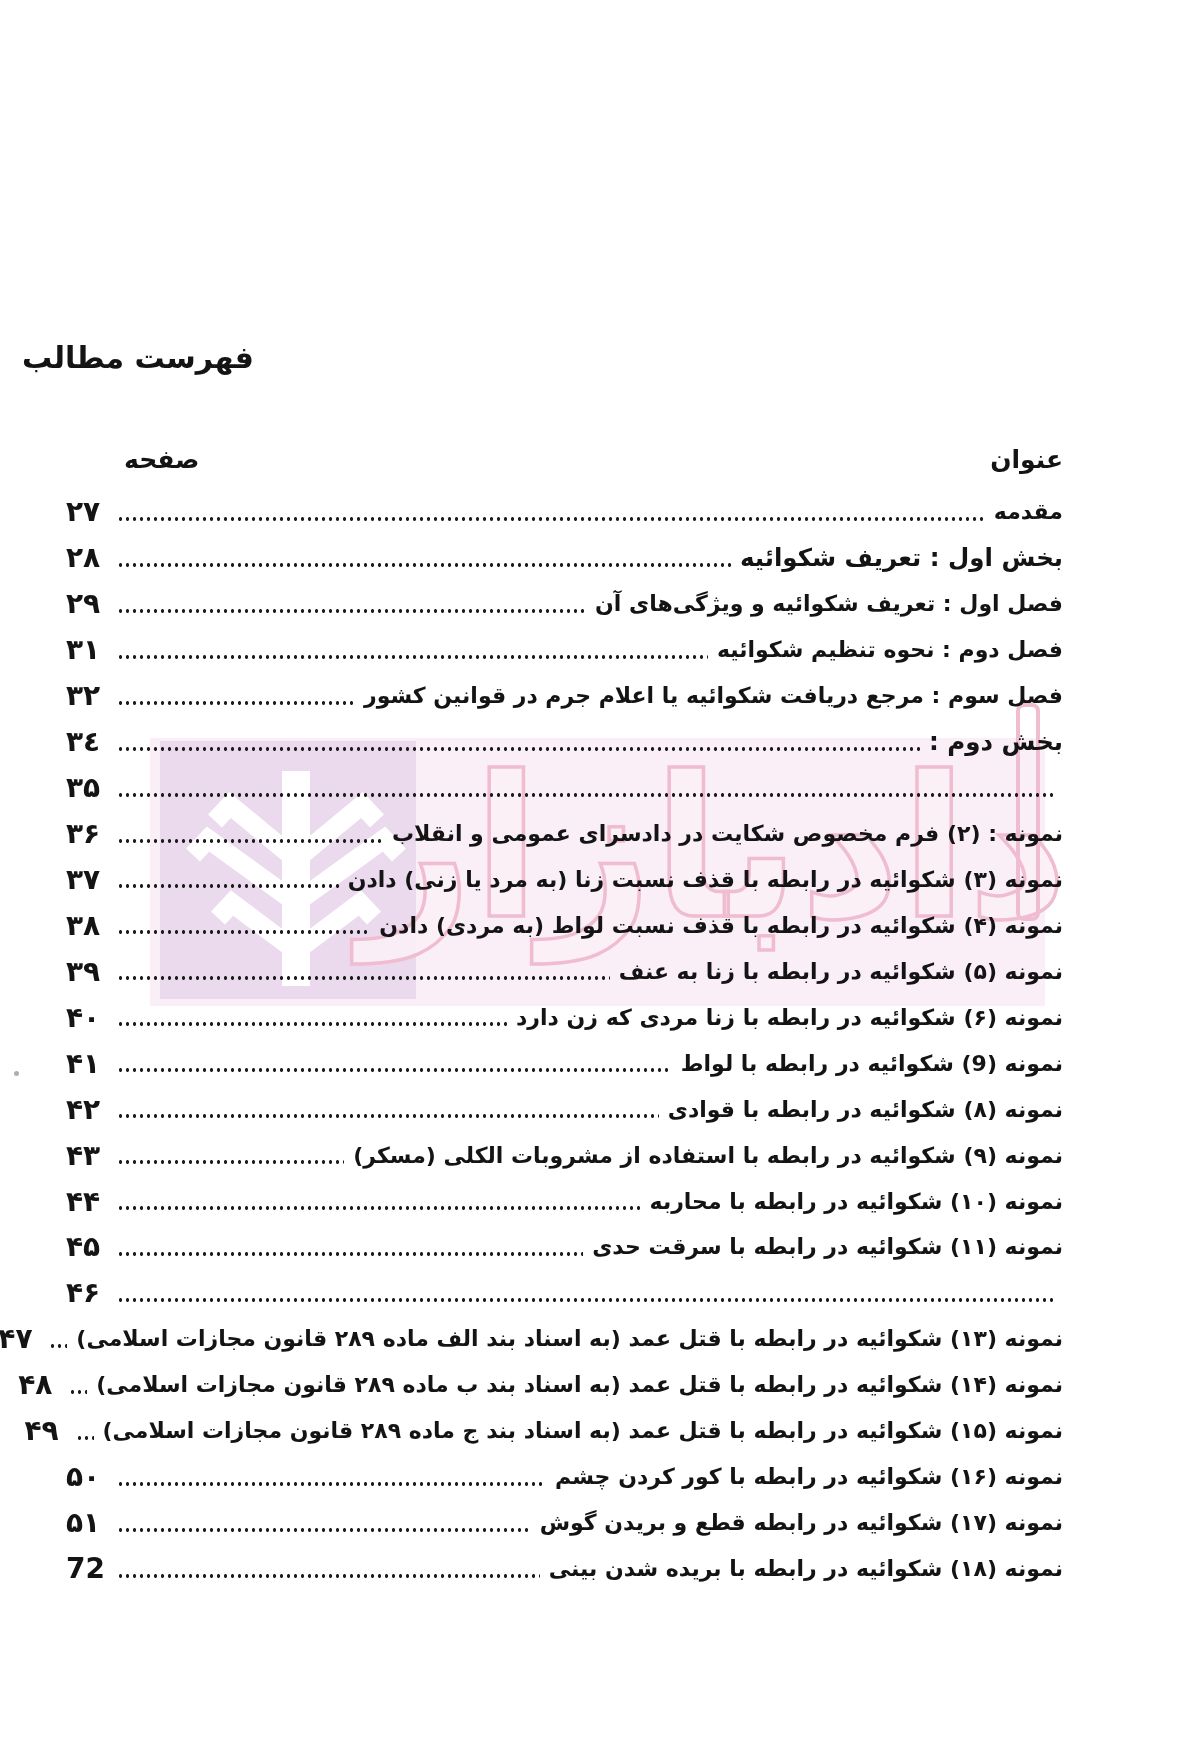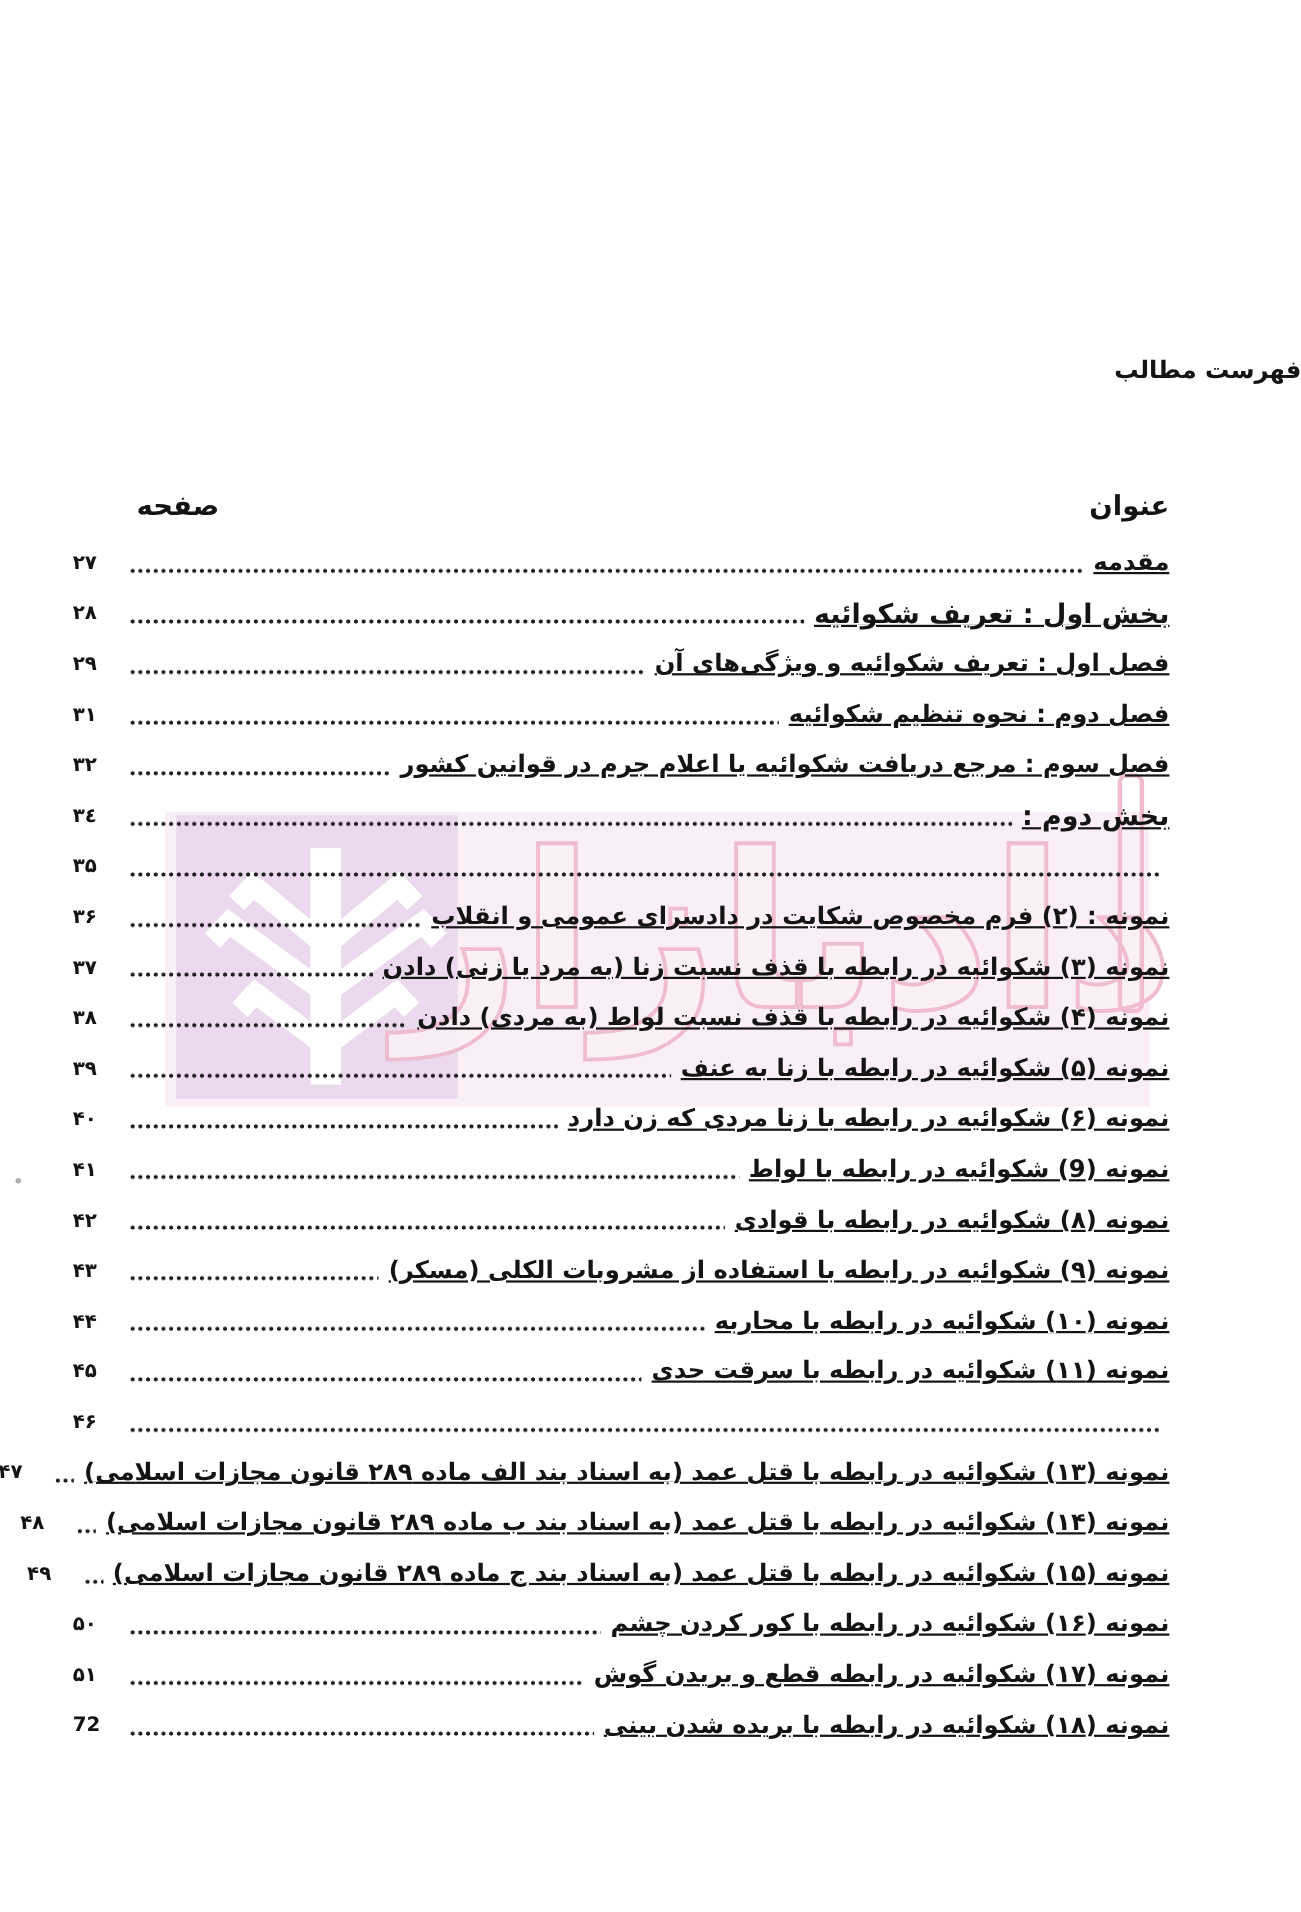--- a/index.html
+++ b/index.html
@@ -46,9 +46,9 @@
   
   .content{position:relative;z-index:1;}
   .doc-title{
-    position:absolute;top:325px;left:22px;right:0;
-    text-align:right;
-    font-size:22px;font-weight:bold;
+    position:absolute;top:340px;left:22px;right:0;
+    text-align:left;
+    font-size:30px;font-weight:bold;
   }
   .col-head{
     position:absolute;top:445px;left:66px;right:120px;

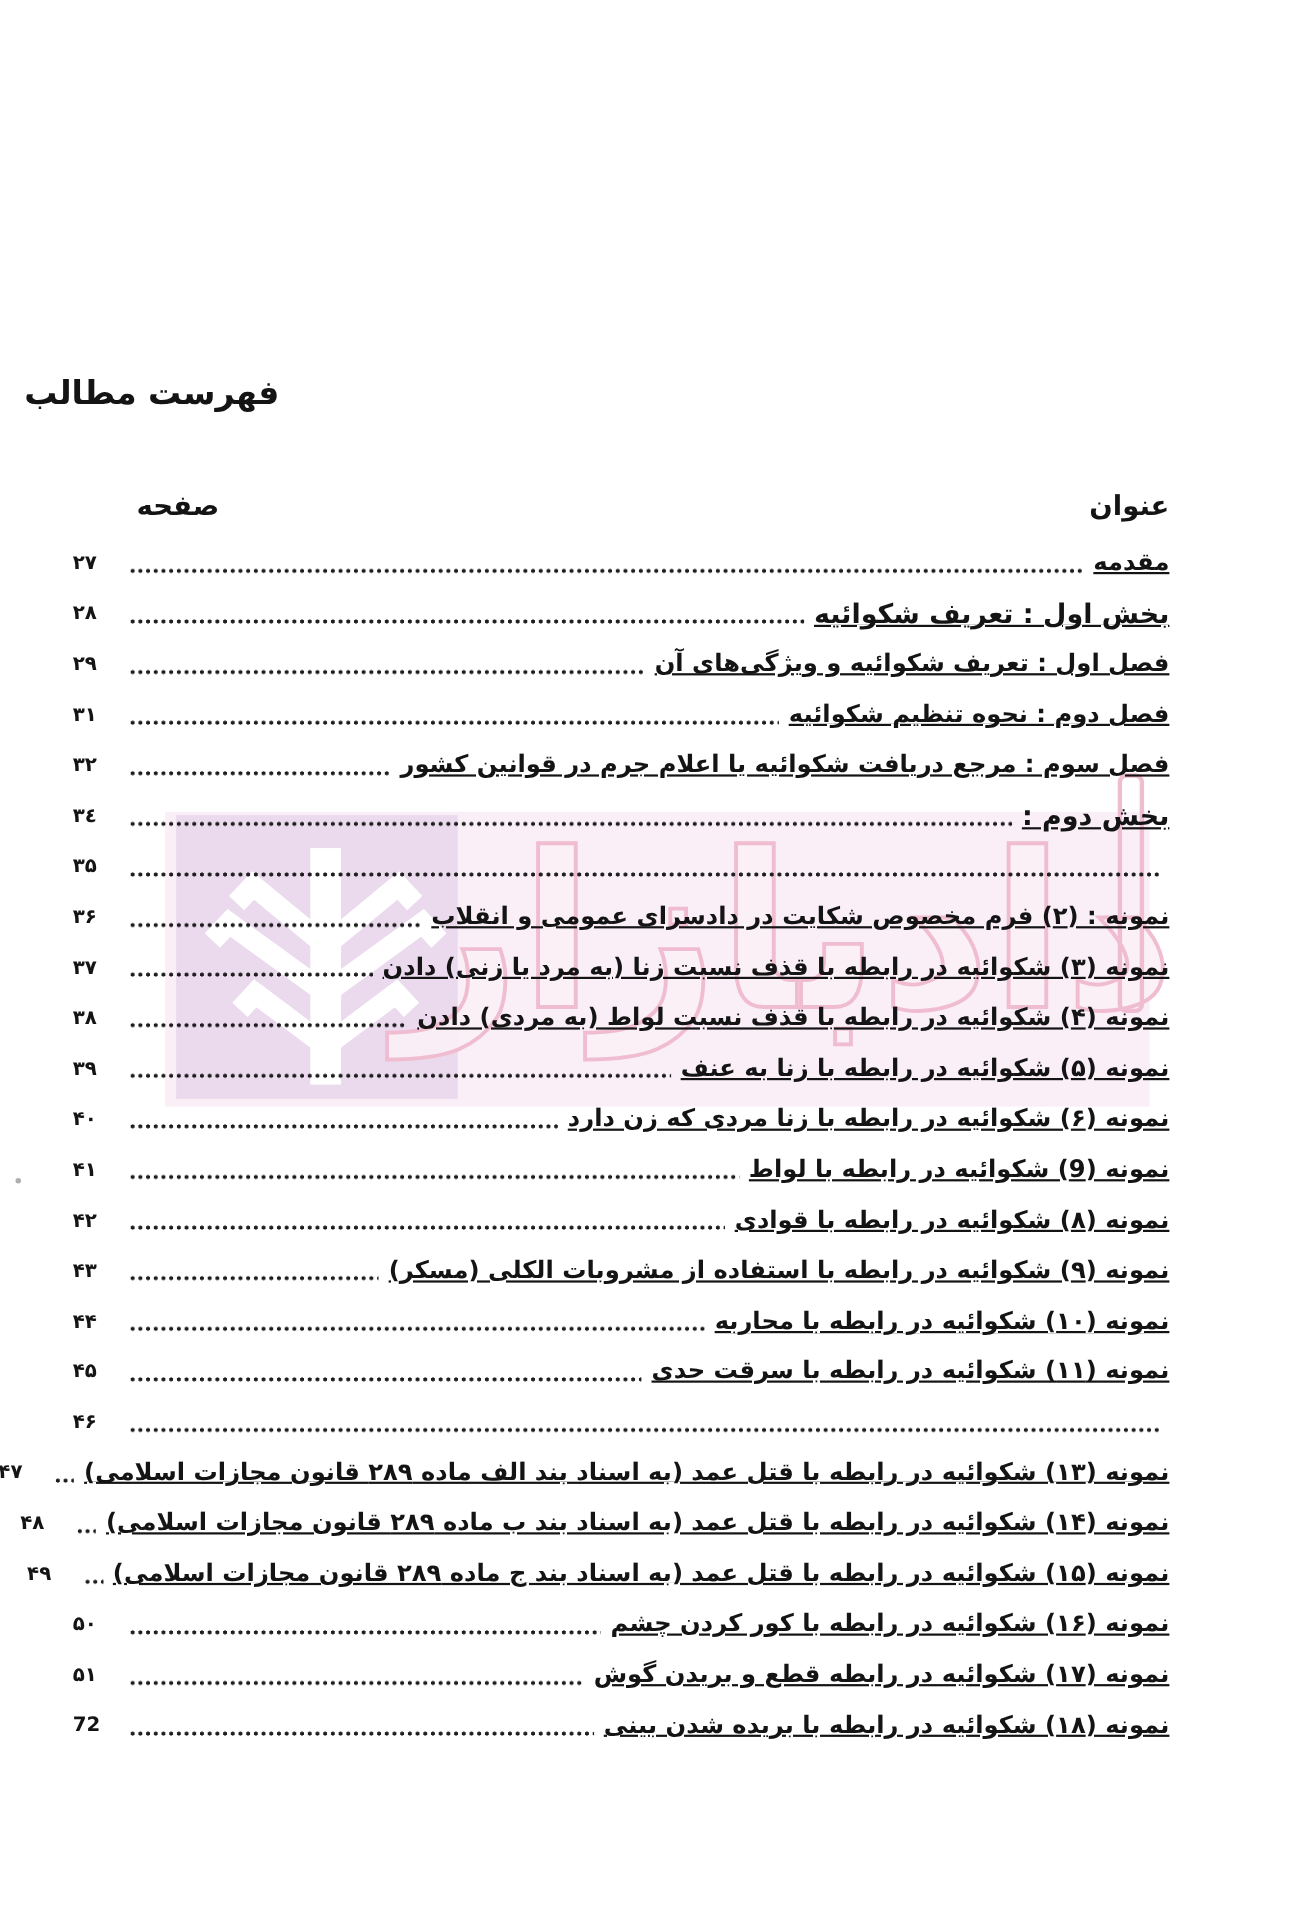--- a/index.html
+++ b/index.html
@@ -73,7 +73,7 @@
     background-image:radial-gradient(circle,#1d1d1d 1.6px,transparent 2px);
     background-size:7px 6px;background-repeat:repeat-x;background-position:left center;
   }
-  .row .pagenum{flex:0 0 auto;font-size:18px;min-width:42px;text-align:left;}
+  .row .pagenum{flex:0 0 auto;font-size:28px;min-width:42px;text-align:left;}
 </style>
 </head>
 <body>

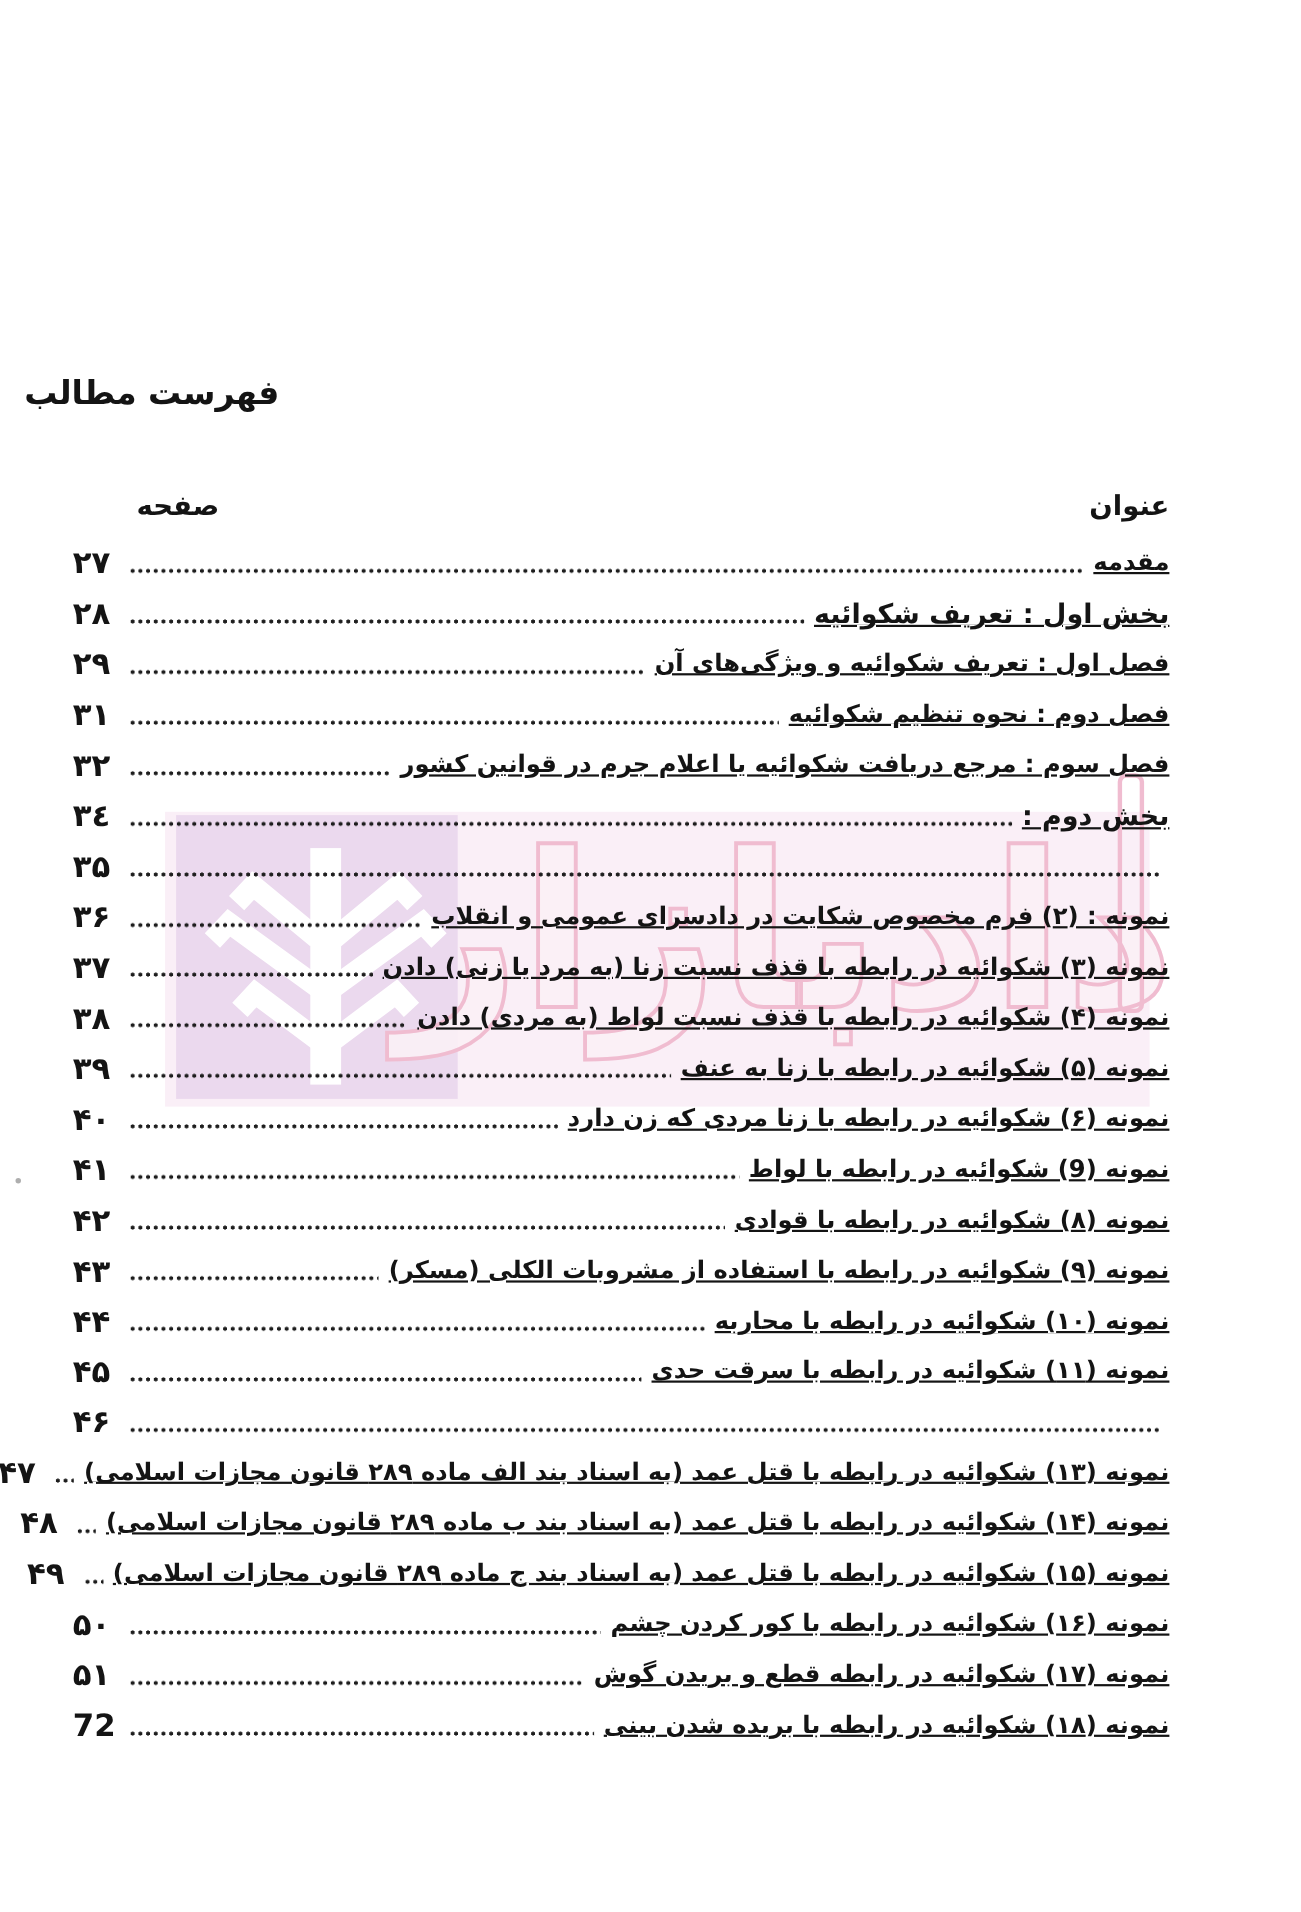--- a/index.html
+++ b/index.html
@@ -66,7 +66,7 @@
     white-space:nowrap;
   }
   .row.section{font-size:24.5px;}
-  .row .label{flex:0 0 auto;text-decoration:underline;}
+  .row .label{flex:0 0 auto;}
   .row .leader{
     flex:1 1 auto;min-width:18px;height:6px;margin:0 9px;
     transform:translateY(7px);

